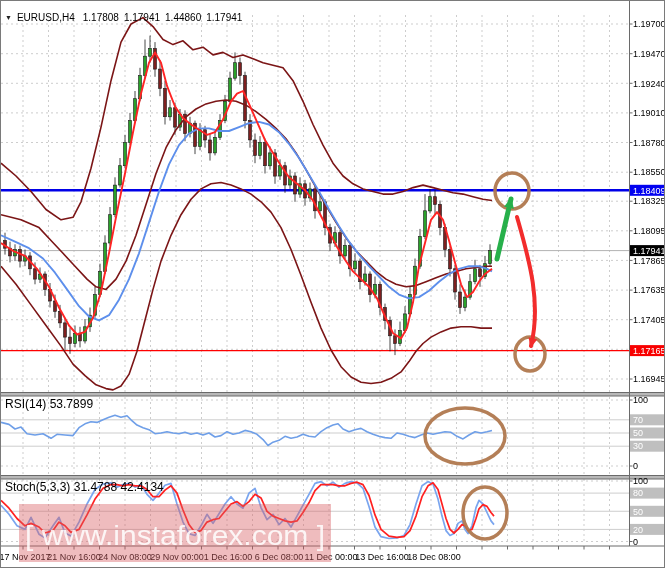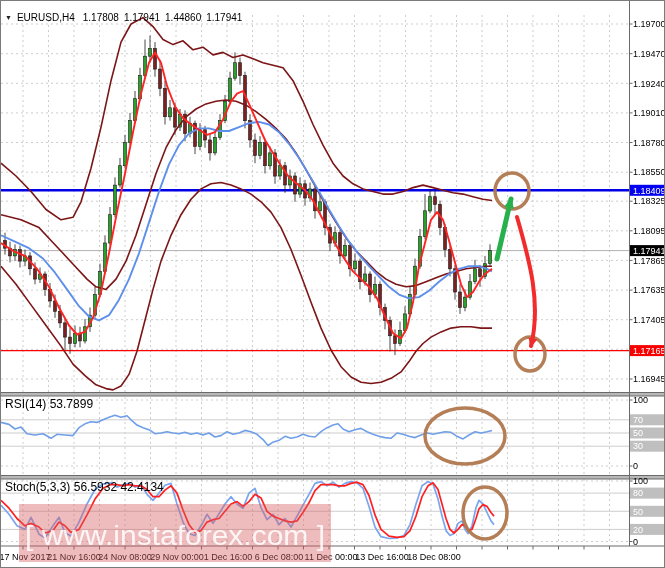--- a/index.html
+++ b/index.html
@@ -476,7 +476,7 @@
   </div>
 
   <div class="panel-label rsi">RSI(14) 53.7899</div>
-  <div class="panel-label stoch">Stoch(5,3,3) 56.5932 42.4134</div>
+  <div class="panel-label stoch">Stoch(5,3,3) 31.4788 42.4134</div>
 </div>
 
 </body></html>

